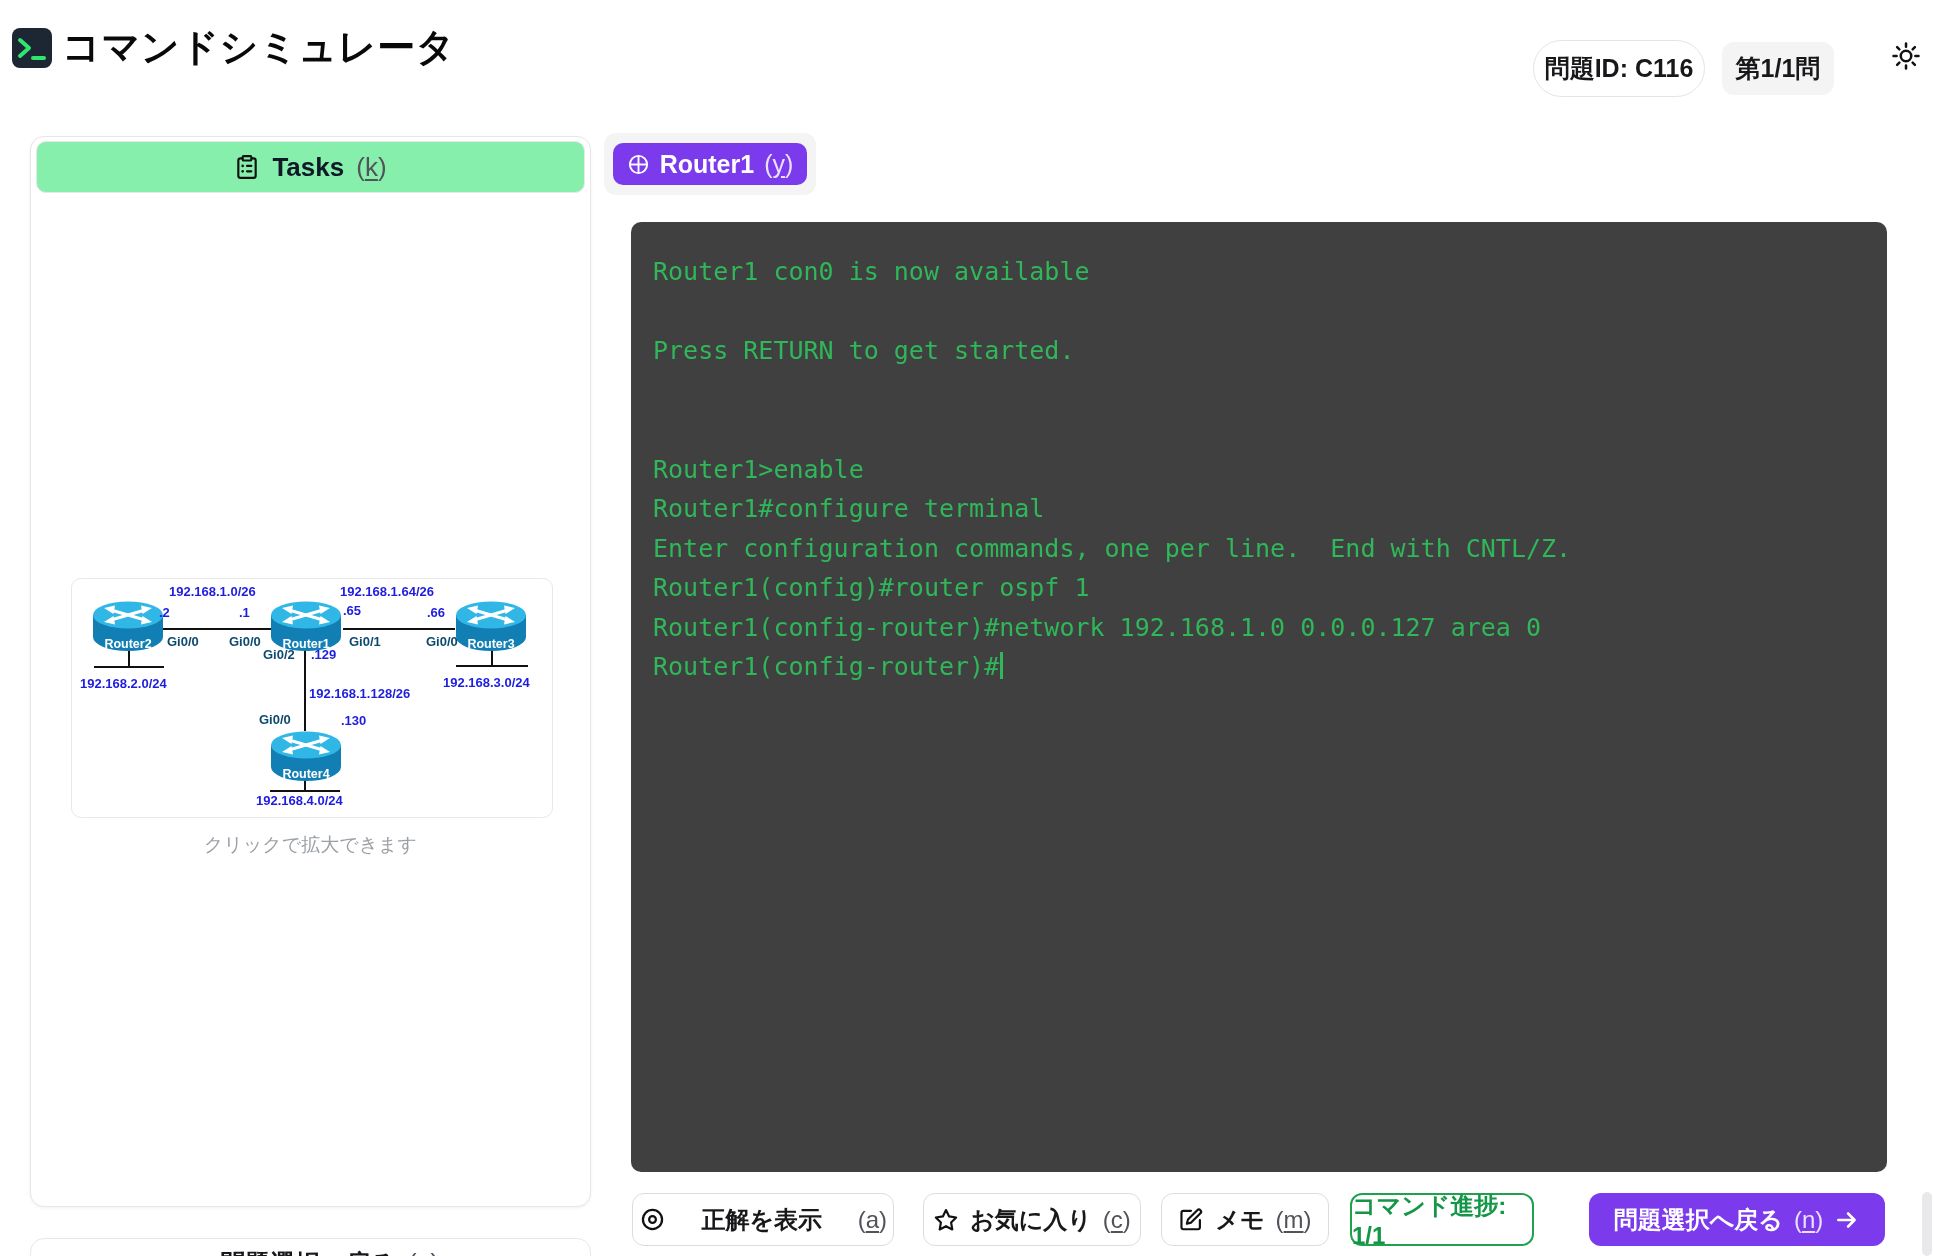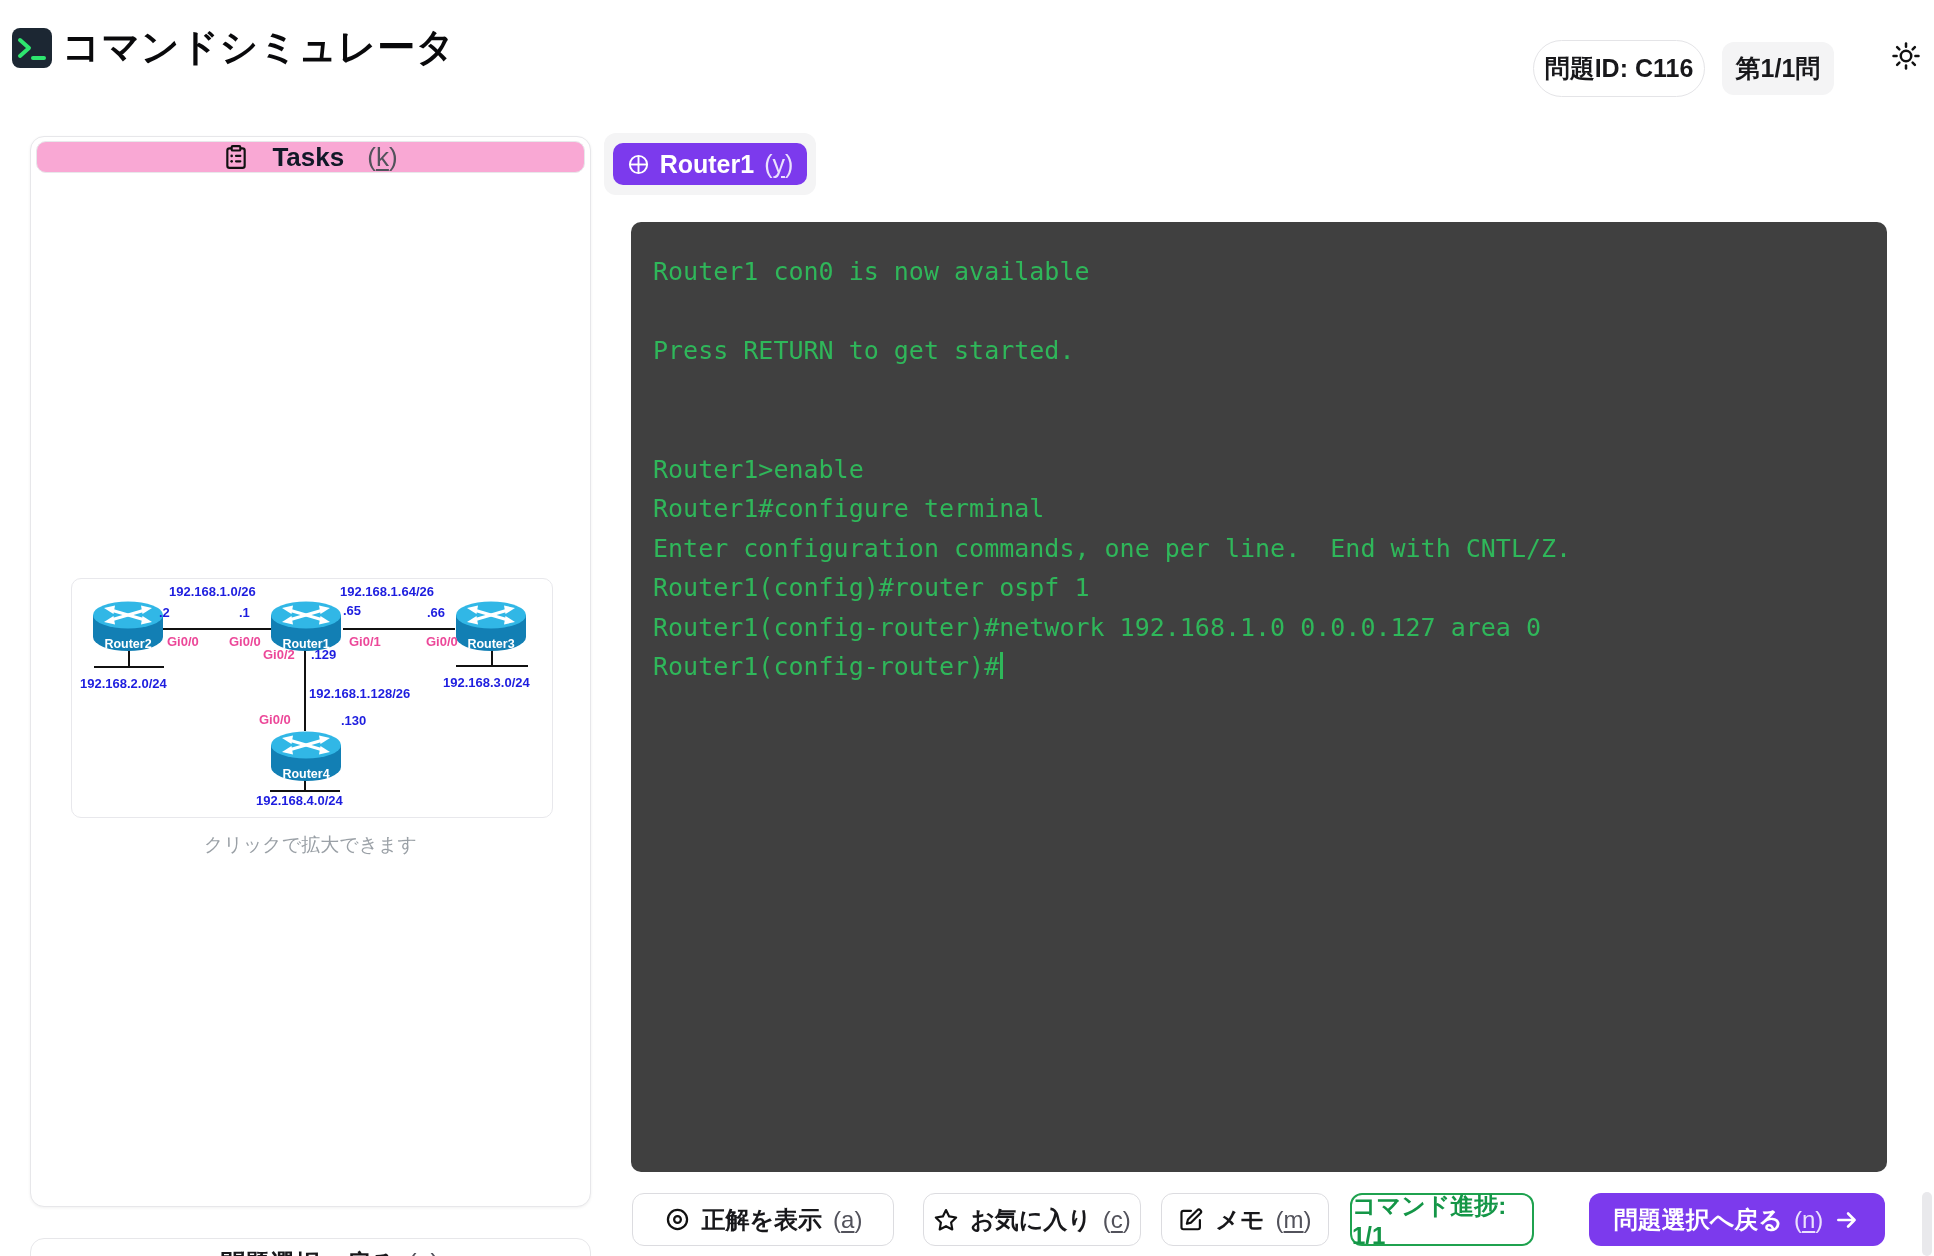--- a/index.html
+++ b/index.html
@@ -20,8 +20,8 @@
   
   .left-panel{position:absolute;left:30px;top:136px;width:561px;height:1071px;background:#fff;
     border:1px solid #e7e7ea;border-radius:14px;box-shadow:0 1px 3px rgba(0,0,0,.06);box-sizing:border-box;}
-  .tasks-header{position:absolute;left:5px;top:4px;width:549px;height:32px;background:#f9a8d4;border:1px solid #e8e8eb;
-    border-radius:10px;display:flex;align-items:center;justify-content:center;gap:23px;cursor:pointer;box-sizing:border-box;}
+  .tasks-header{position:absolute;left:5px;top:4px;width:549px;height:52px;background:#86efac;border:1px solid #e8e8eb;
+    border-radius:10px;display:flex;align-items:center;justify-content:center;gap:12px;cursor:pointer;box-sizing:border-box;}
   .tasks-header .t-label{font-size:26px;font-weight:600;color:#111827;}
   .task-desc{position:absolute;left:28px;top:62px;width:508px;font-size:24px;line-height:39px;color:#111827;white-space:pre-line;}
   

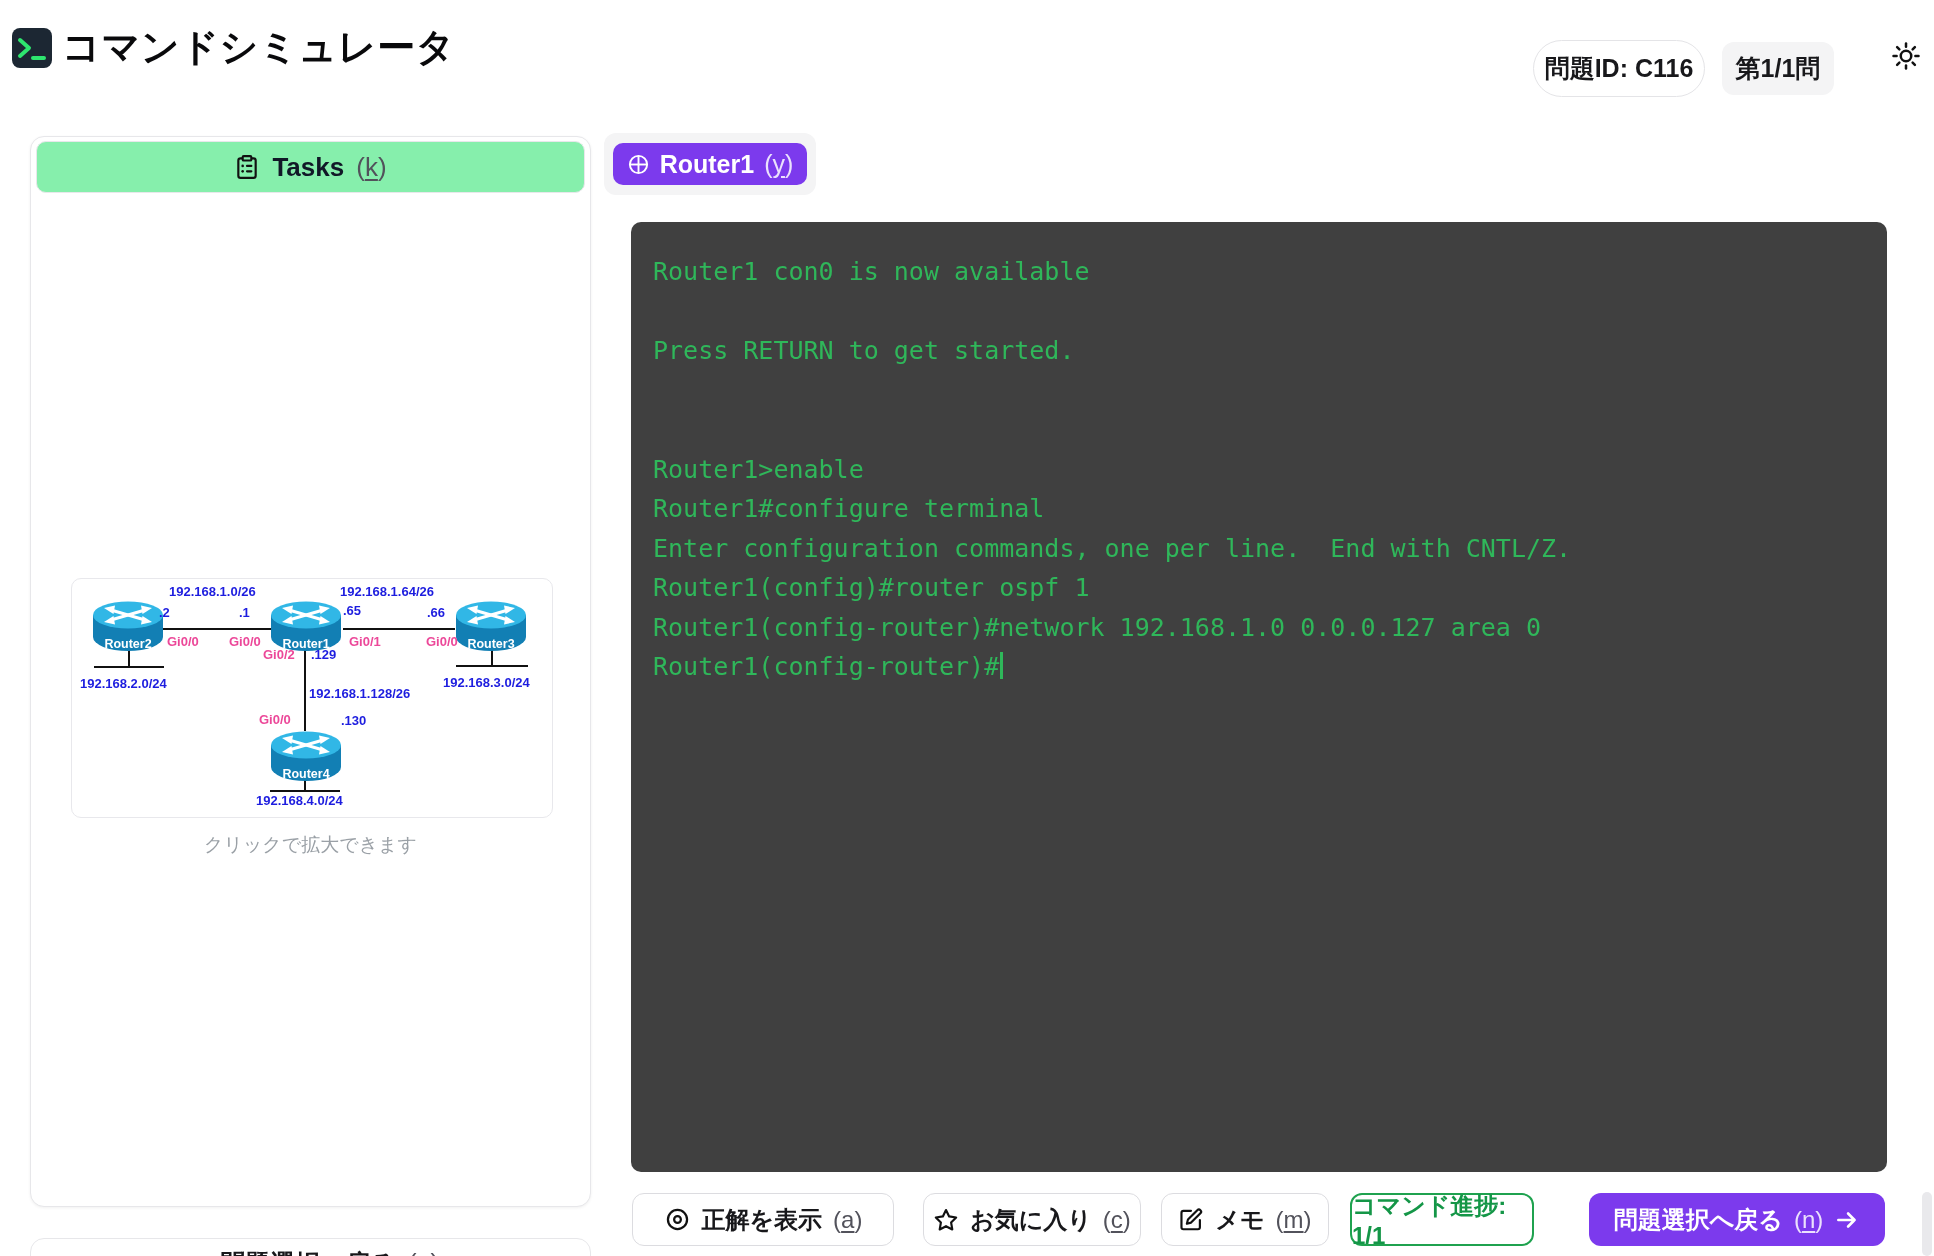--- a/index.html
+++ b/index.html
@@ -30,7 +30,7 @@
   .diagram-lines{position:absolute;left:0;top:0;}
   .router{position:absolute;width:74px;height:54px;}
   .lbl{position:absolute;font-size:13px;font-weight:700;color:#1d1ddf;white-space:nowrap;}
-  .lbl.k{color:#ec4899;font-weight:600;}
+  .lbl.k{color:#0c4a6e;font-weight:600;}
   .l-net1{left:97px;top:5px;}   .l-ip2{left:87px;top:26px;}   .l-ip1{left:167px;top:26px;}
   .l-ifr2{left:95px;top:55px;}  .l-ifr1l{left:157px;top:55px;}
   .l-net2{left:268px;top:5px;}  .l-ip65{left:271px;top:24px;} .l-ip66{left:355px;top:26px;}

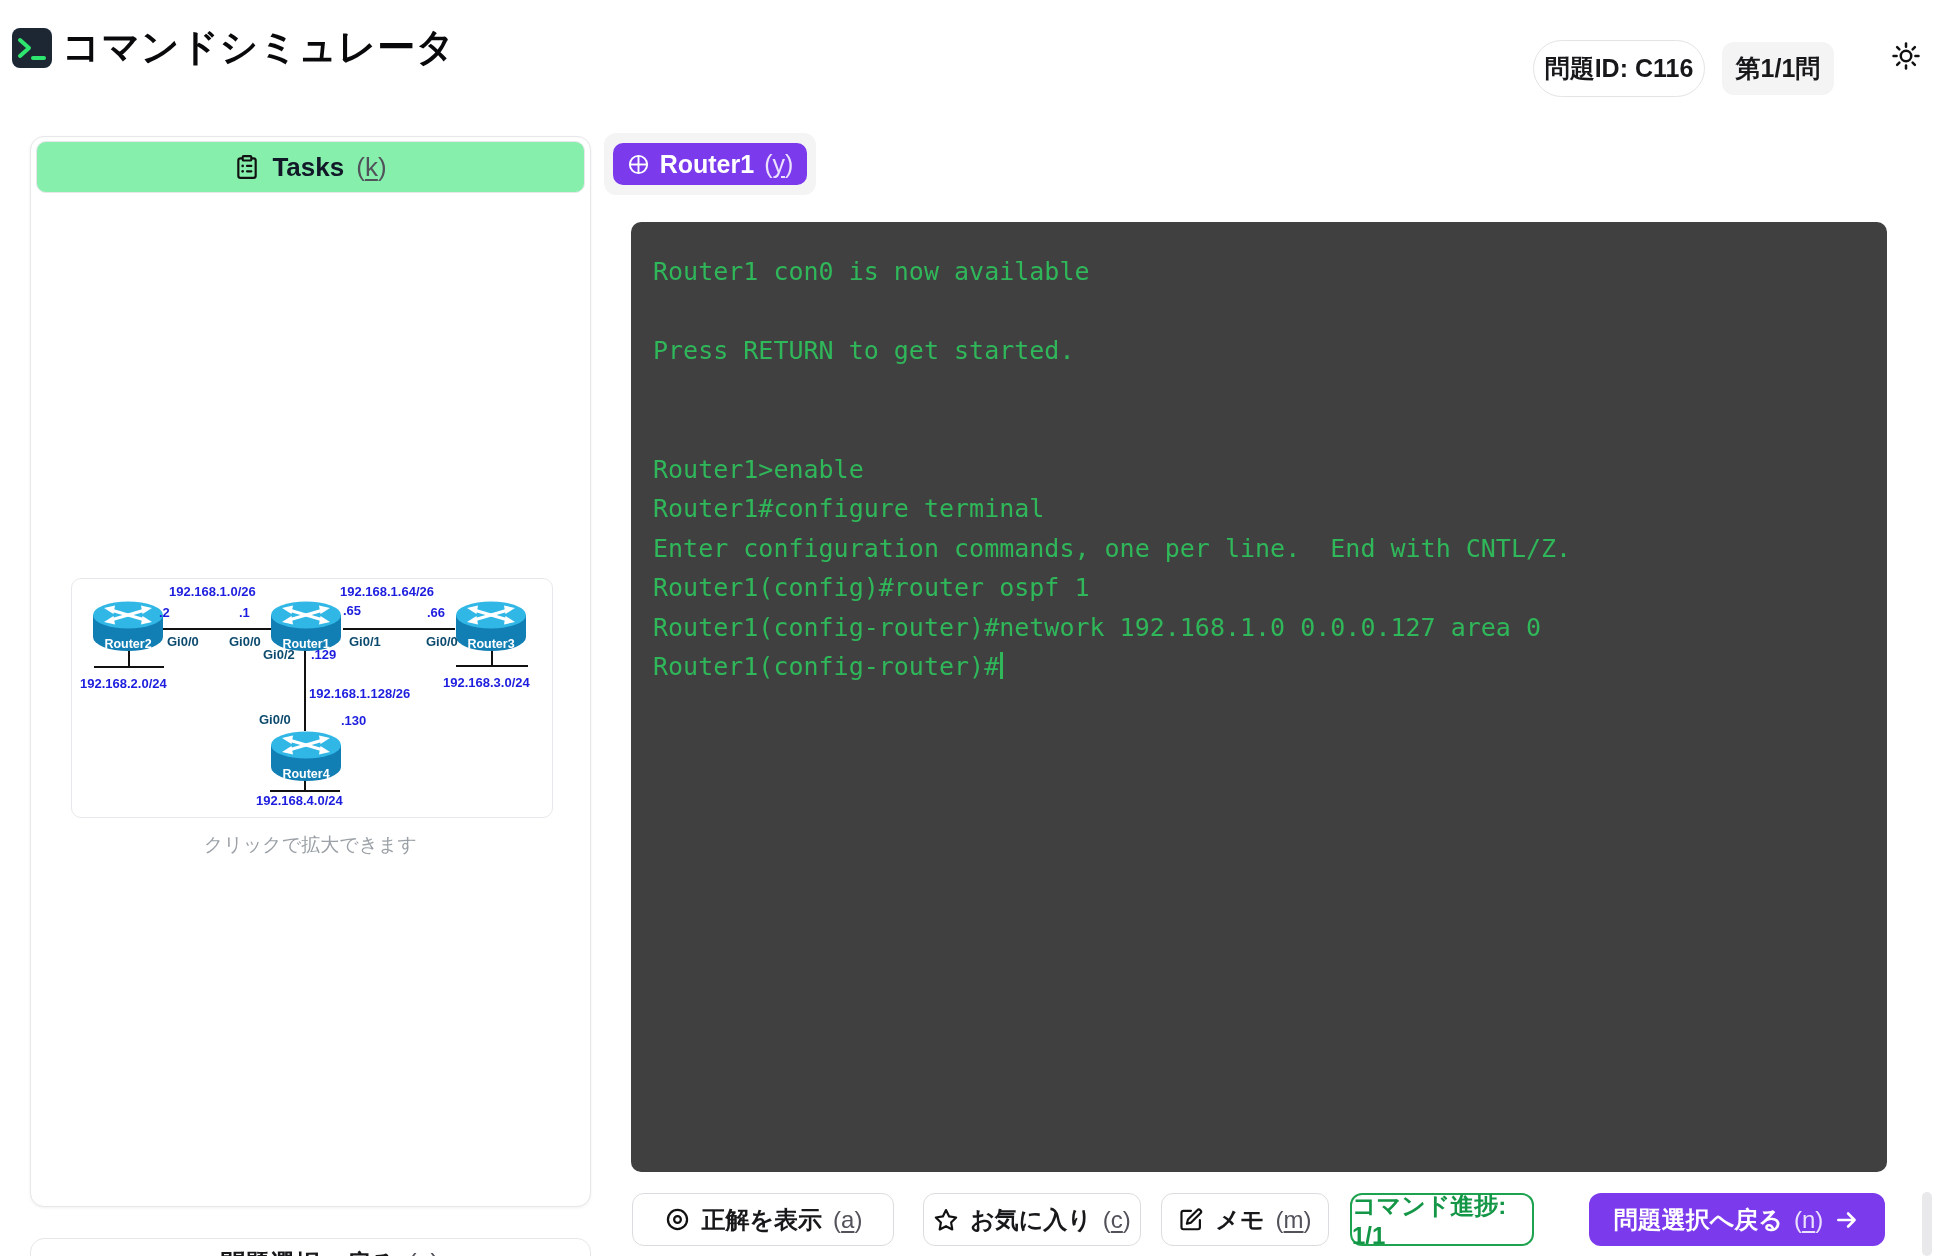--- a/index.html
+++ b/index.html
@@ -58,7 +58,7 @@
   .fbtn{position:absolute;top:1193px;height:53px;background:#fff;border:1px solid #dcdce0;border-radius:12px;
     display:flex;align-items:center;justify-content:center;gap:11px;font-size:24px;font-weight:600;color:#18181b;
     cursor:pointer;box-sizing:border-box;font-family:inherit;}
-  .f-answer{left:632px;width:262px;}
+  .f-answer{left:632px;width:262px;justify-content:space-between;}
   .f-fav{left:923px;width:218px;}
   .f-memo{left:1161px;width:168px;}
   .f-progress{left:1350px;width:184px;border:2px solid #1fa24f;color:#149647;font-weight:700;cursor:default;}

